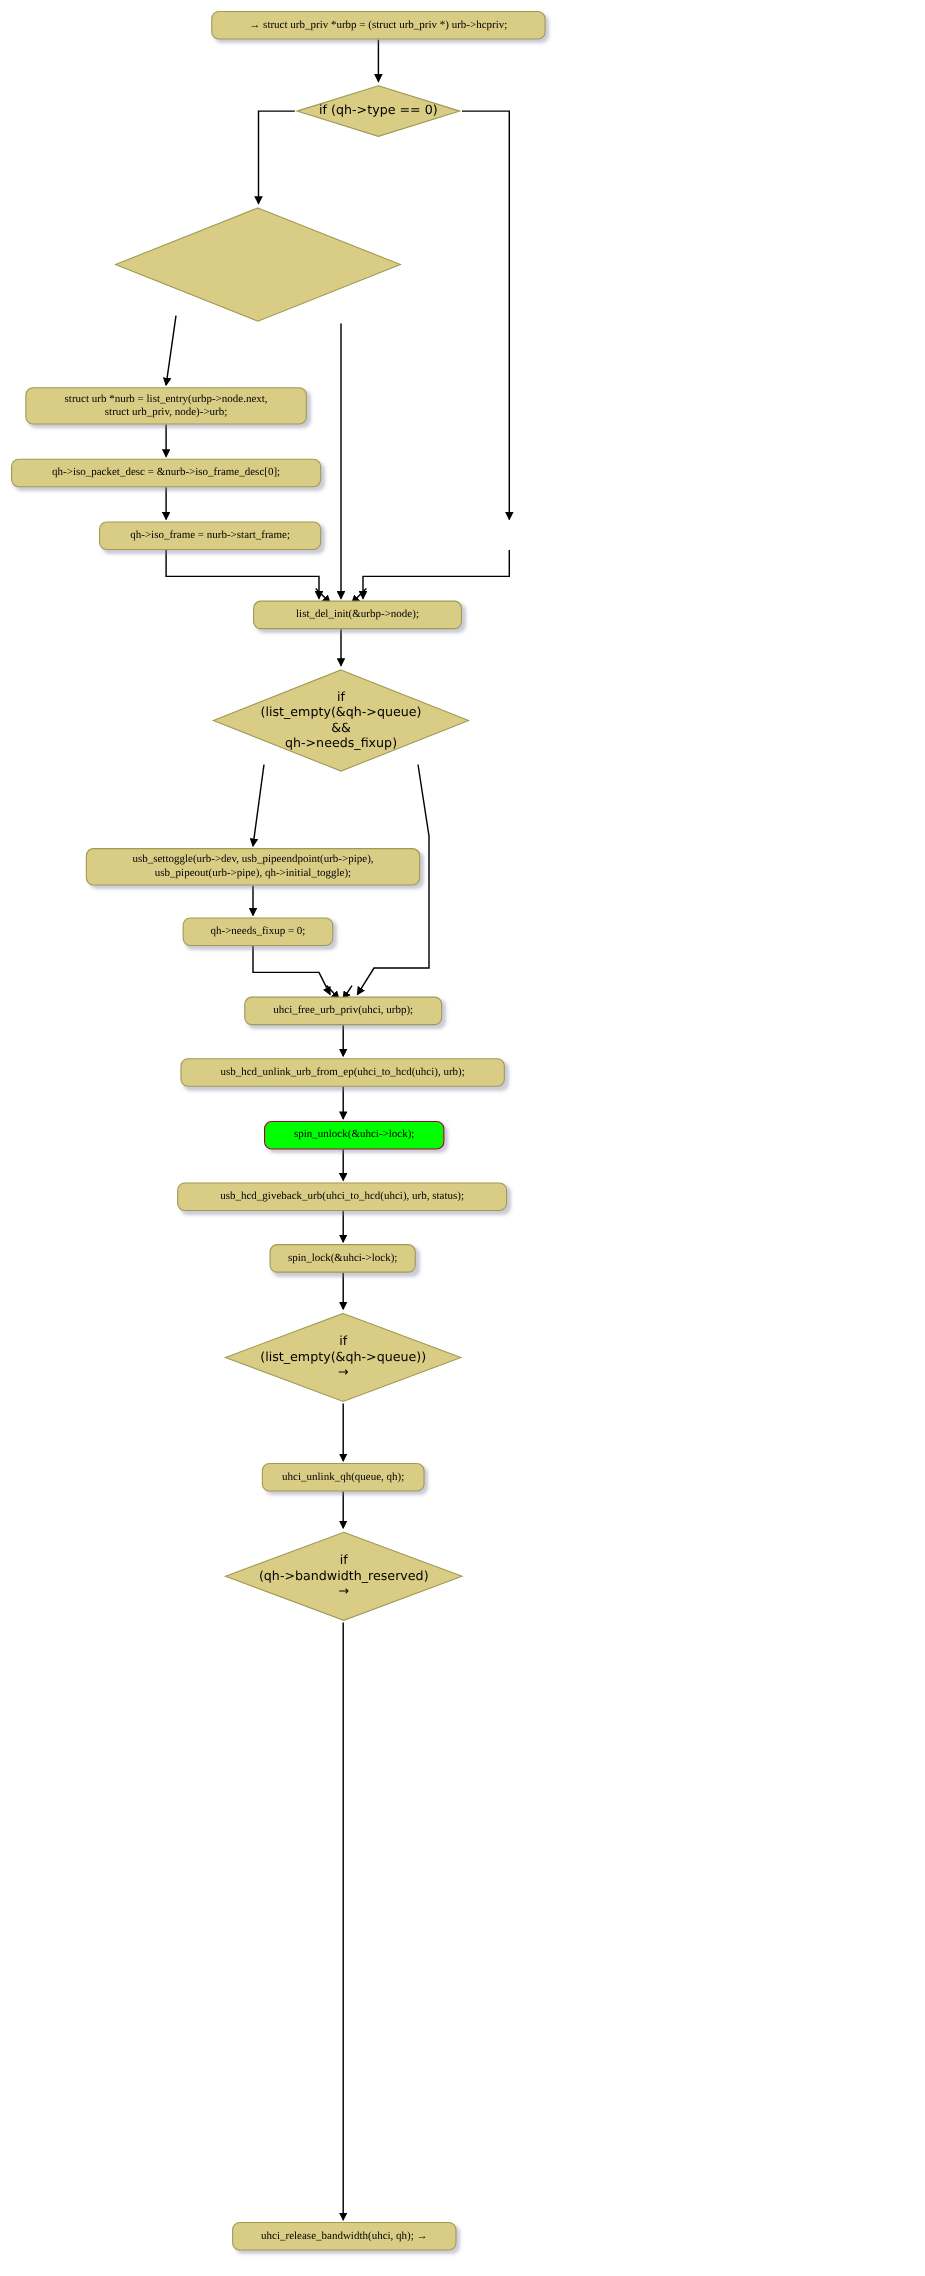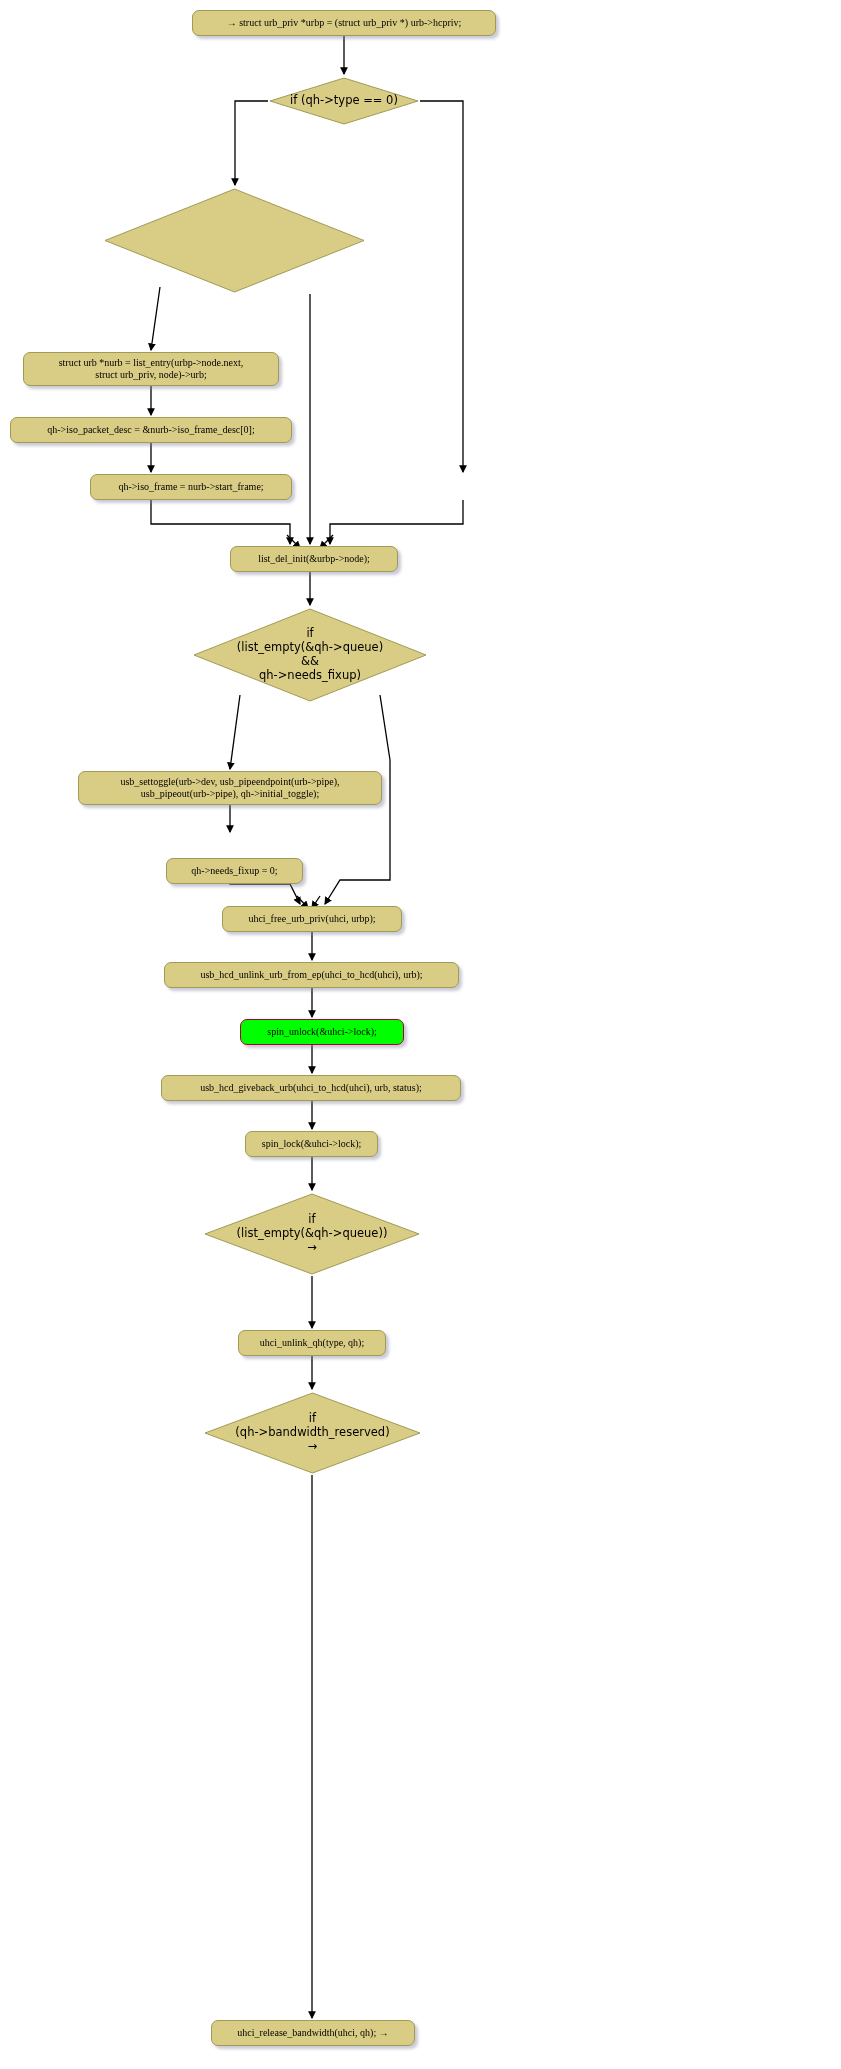--- a/index.html
+++ b/index.html
@@ -164,7 +164,7 @@
   </div>
 
 
-  <div class="node rect" style="left:230px; top:546px; width:168px; height:26px;">
+  <div class="node rect" style="left:230px; top:546px; width:190px; height:26px;">
     <span>list_del_init(&amp;urbp-&gt;node);</span>
   </div>
 

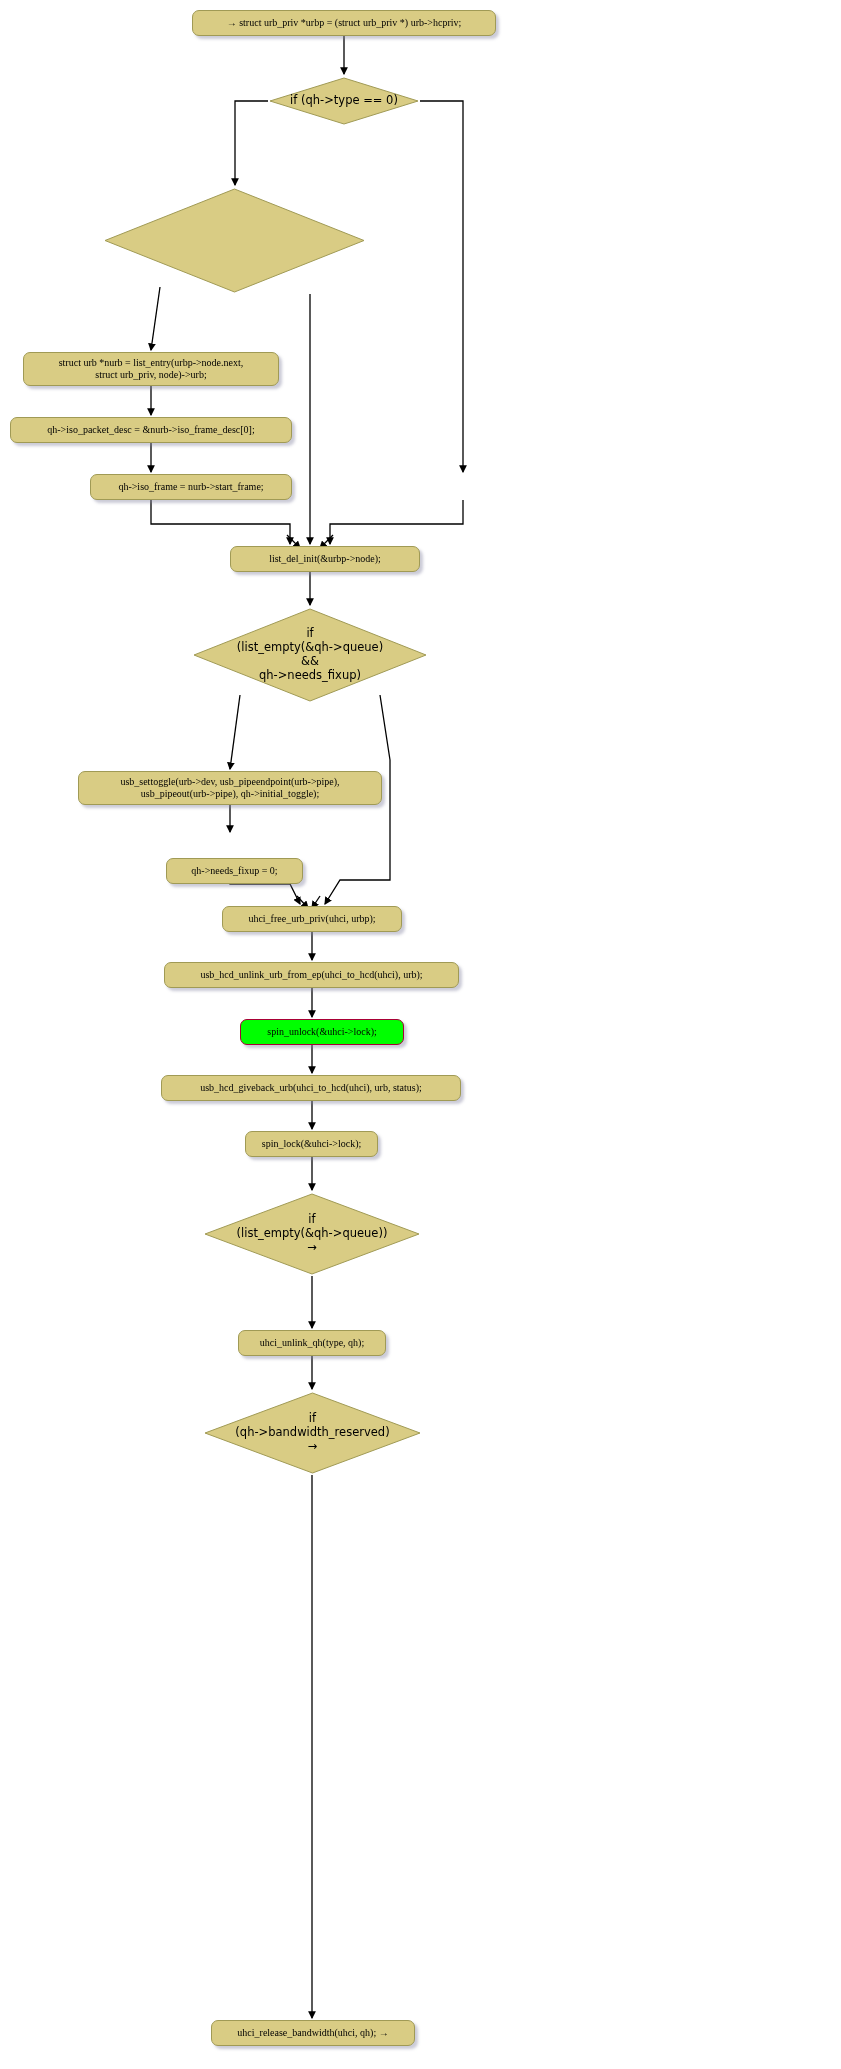--- a/index.html
+++ b/index.html
@@ -183,7 +183,7 @@
 usb_pipeout(urb-&gt;pipe), qh-&gt;initial_toggle);</span>
   </div>
 
-  <div class="node rect" style="left:166px; top:834px; width:137px; height:26px;margin-top:24px;">
+  <div class="node rect" style="left:166px; top:834px; width:137px; height:26px;">
     <span>qh-&gt;needs_fixup = 0;</span>
   </div>
 

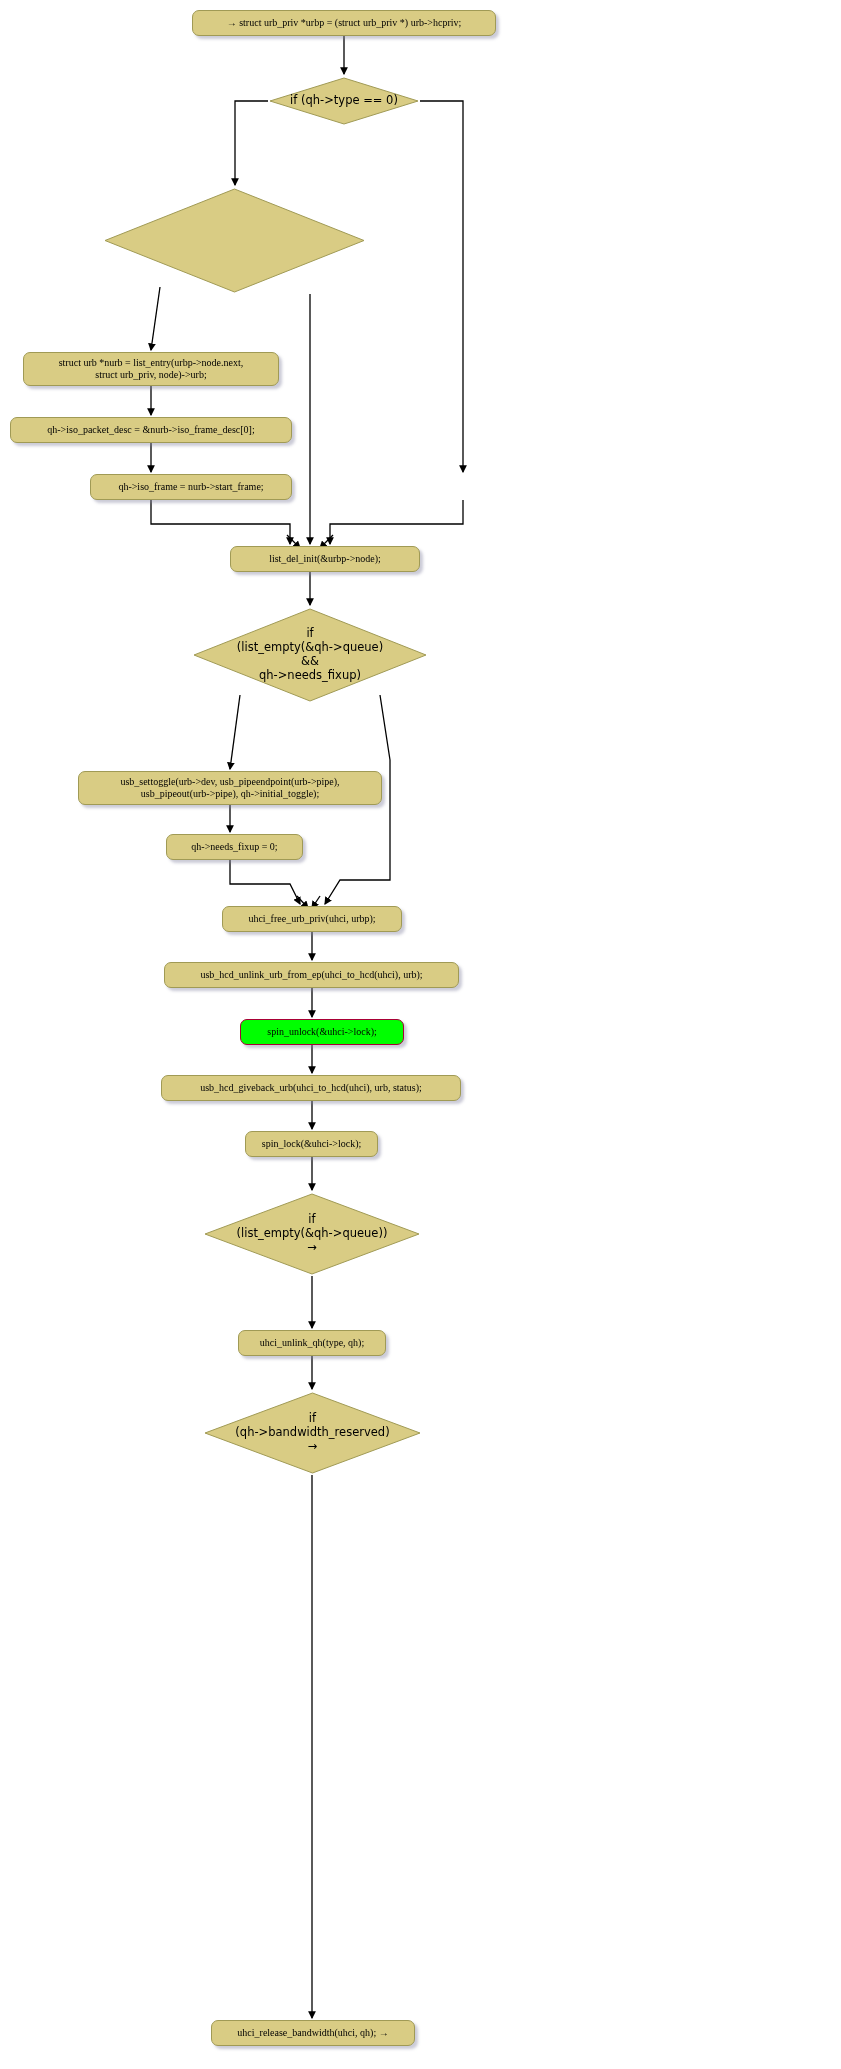--- a/index.html
+++ b/index.html
@@ -217,7 +217,7 @@
   </div>
 
   <div class="node rect" style="left:238px; top:1330px; width:148px; height:26px;">
-    <span>uhci_unlink_qh(type, qh);</span>
+    <span>uhci_unlink_qh(queue, qh);</span>
   </div>
 
   <div class="node diamond" style="left:203px; top:1391px; width:219px; height:84px;">

